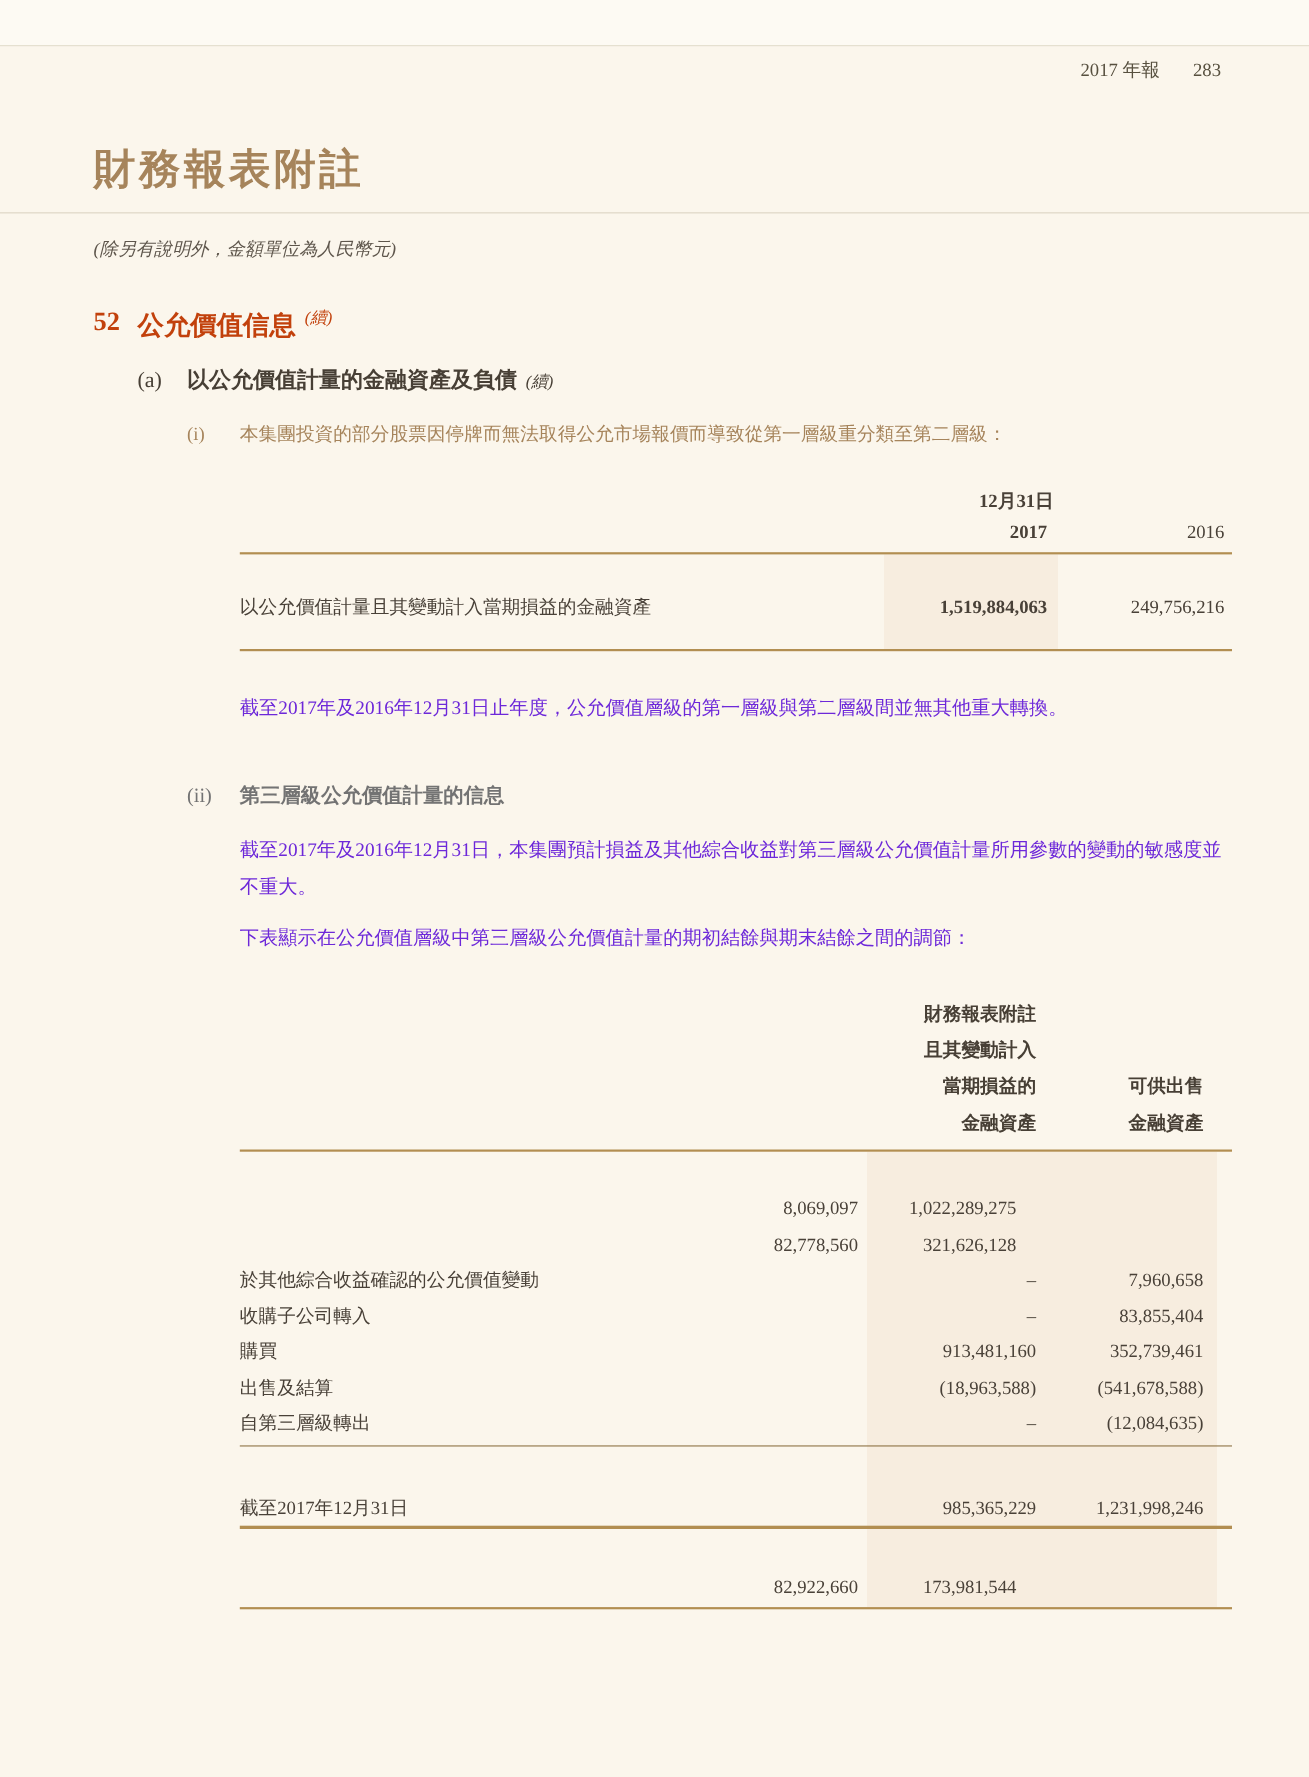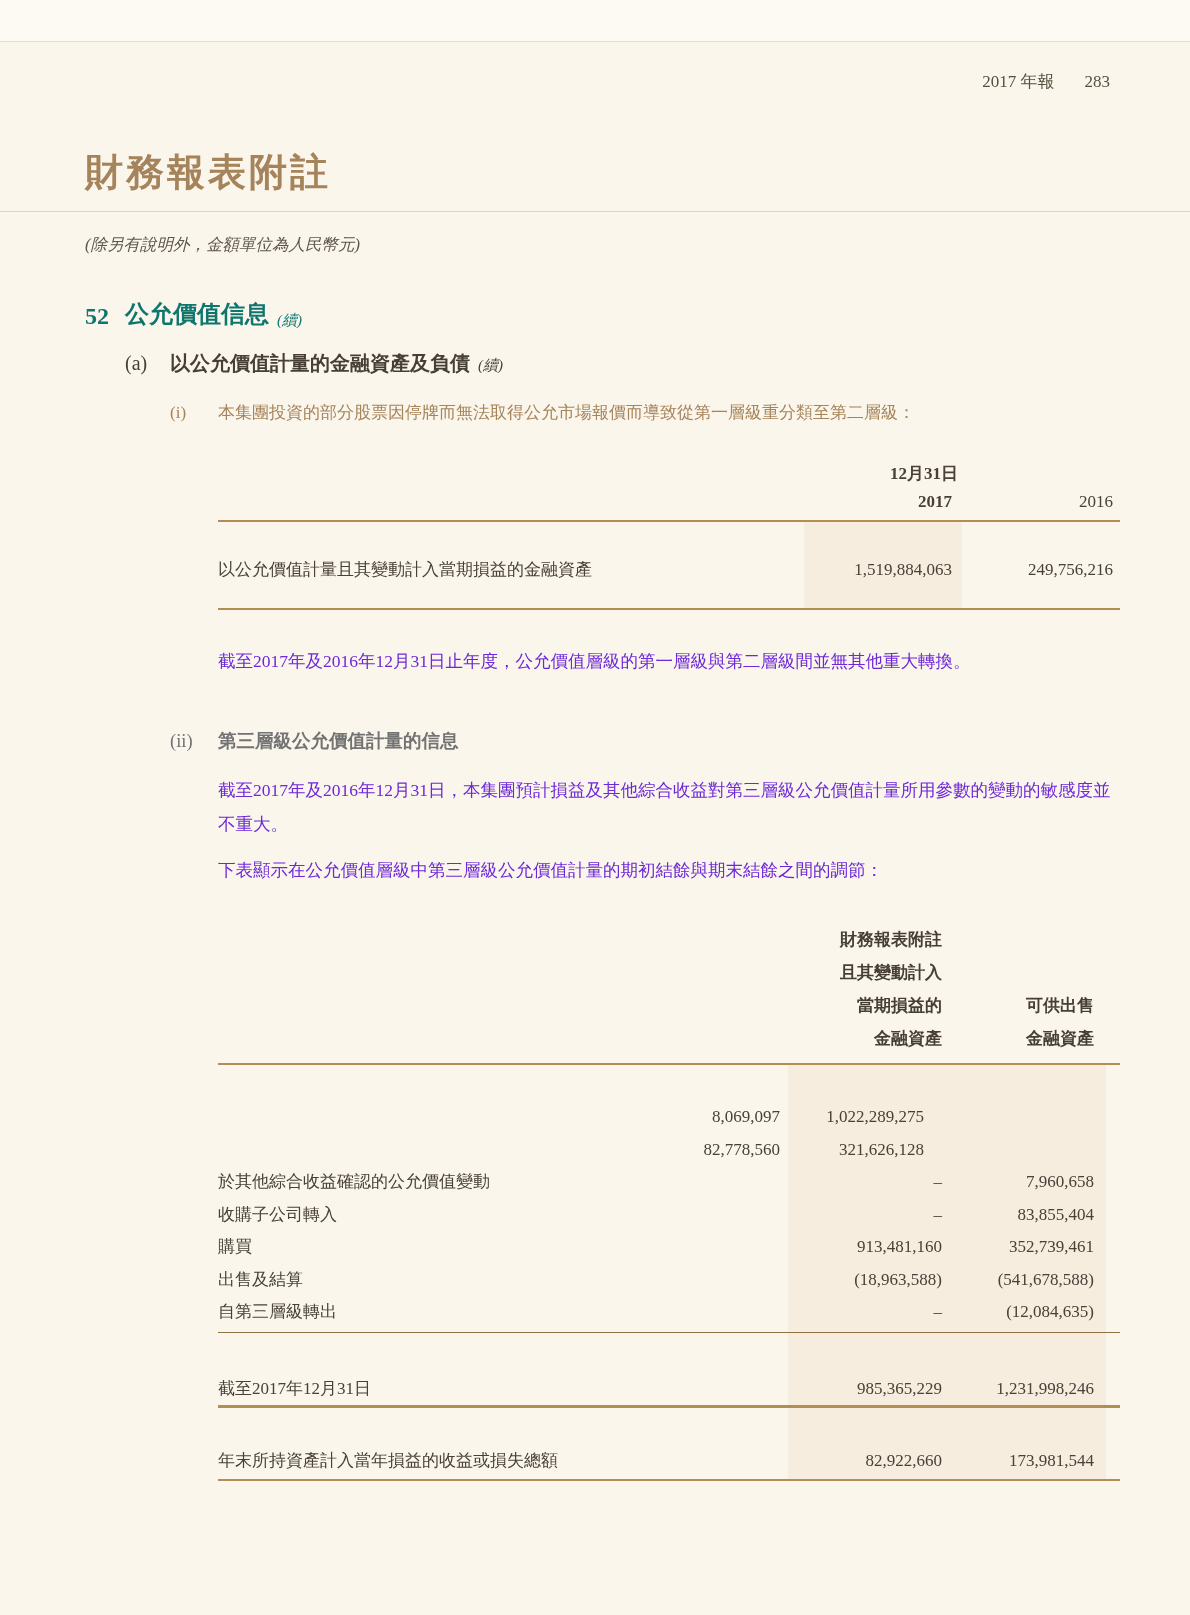--- a/index.html
+++ b/index.html
@@ -13,7 +13,7 @@
     overflow:hidden;
   }
   .topband { height:42px; background:#FDFAF3; border-bottom:1px solid #E3DDCC; }
-  .pagehead { margin-top:28px; text-align:right; padding-right:80px; font-size:17px; color:#57503F; }
+  .pagehead { margin-top:10px; text-align:right; padding-right:80px; font-size:17px; color:#57503F; }
   .pagehead .pageno { display:inline-block; margin-left:30px; }
   .doc-title { margin:56px 0 0 85px; font-size:38px; line-height:46px; font-weight:bold; color:#A6845B; letter-spacing:3px; }
   .title-rule { margin-top:16px; border-top:1px solid #DCD5C3; width:100%; }

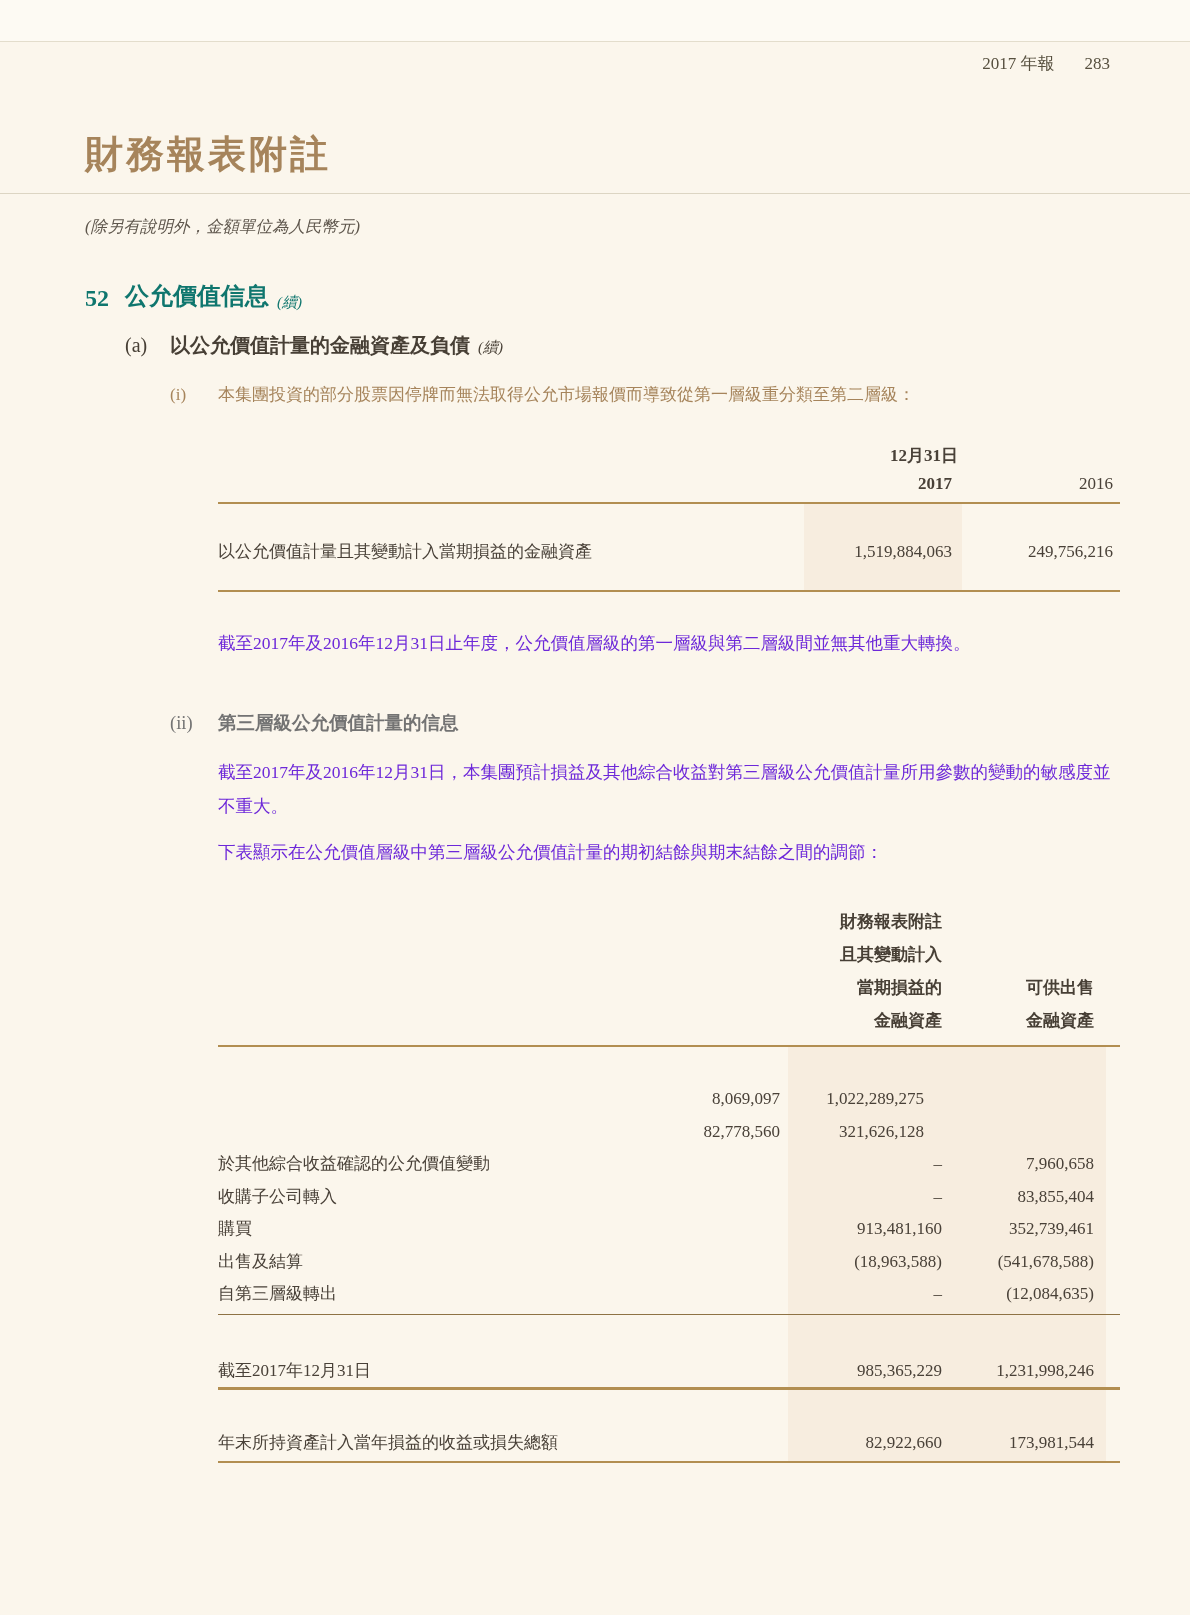--- a/index.html
+++ b/index.html
@@ -19,7 +19,7 @@
   .title-rule { margin-top:16px; border-top:1px solid #DCD5C3; width:100%; }
   .doc-subtitle { margin:22px 0 0 85px; font-size:16.5px; font-style:italic; color:#5E564C; }
 
-  .sec52 { margin:42px 0 0 85px; display:flex; align-items:flex-end; font-size:24px; font-weight:bold; color:#0f766e; }
+  .sec52 { margin:42px 0 0 85px; display:flex; align-items:flex-start; font-size:24px; font-weight:bold; color:#c2410c; }
   .sec52 .num { width:40px; }
   .cont { font-style:italic; font-weight:normal; font-size:15px; margin-left:8px; }
   .sub-a { margin:20px 0 0 125px; display:flex; align-items:baseline; font-size:20px; font-weight:bold; color:#473F35; }

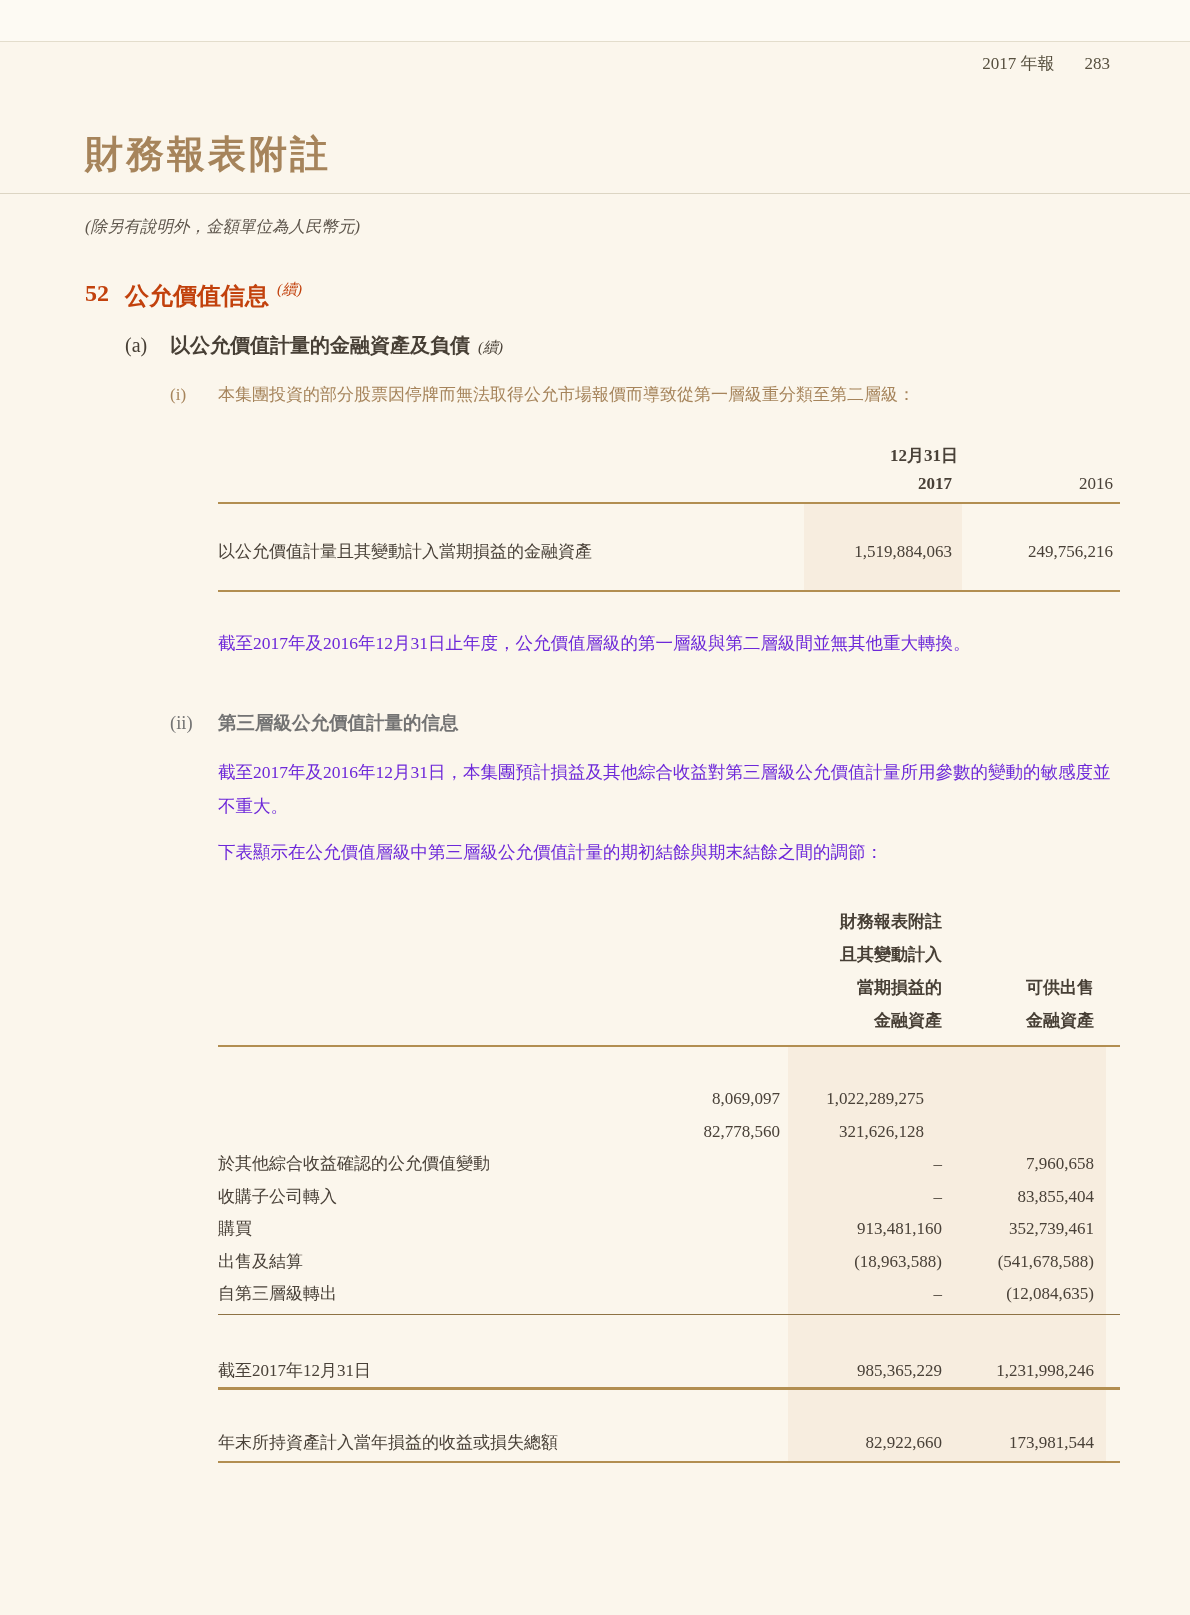--- a/index.html
+++ b/index.html
@@ -42,7 +42,7 @@
   }
   .t1-row { display:grid; grid-template-columns:586px 158px 158px; line-height:24px; }
   .t1-row .lab { text-align:left; }
-  .t1-row .v1 { text-align:right; font-weight:normal; padding-right:10px; }
+  .t1-row .v1 { text-align:right; font-weight:bold; padding-right:10px; }
   .t1-row .v2 { text-align:right; padding-right:7px; }
 
   .para { margin-left:218px; width:902px; font-size:17.5px; line-height:34px; color:#6d28d9; }

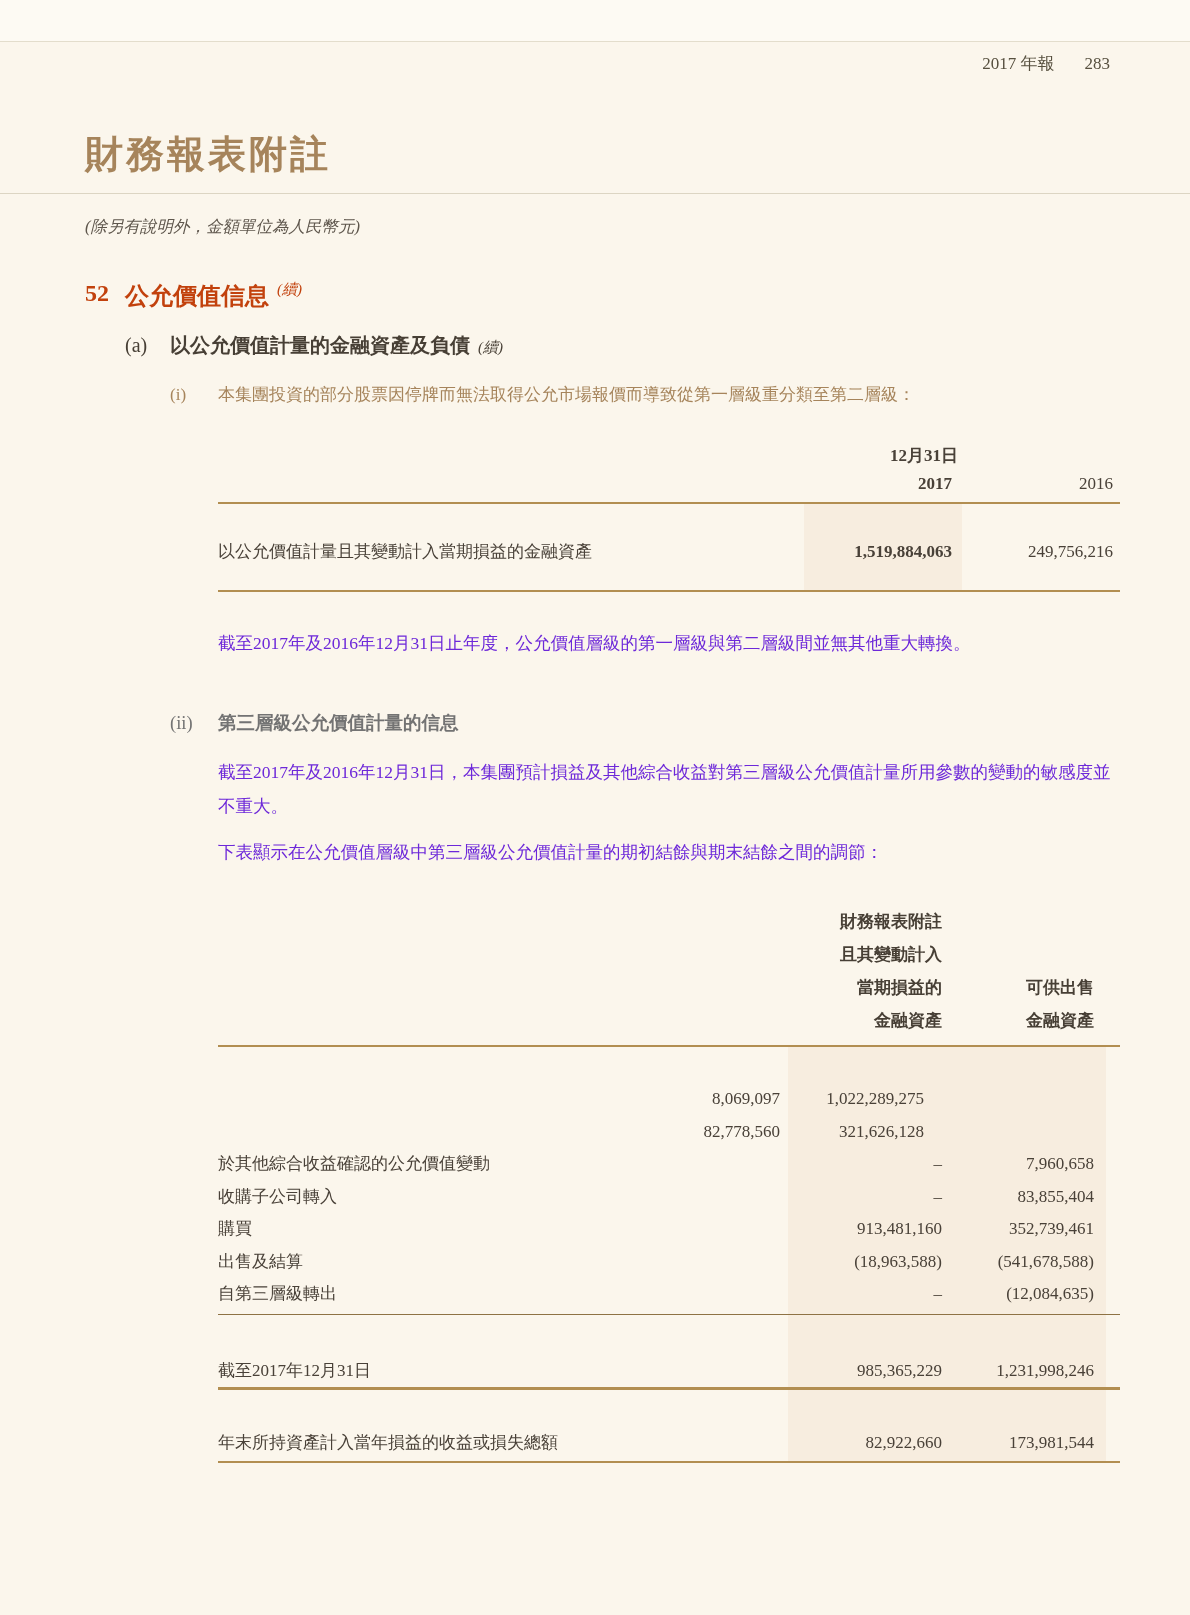--- a/index.html
+++ b/index.html
@@ -183,7 +183,6 @@
     </div>
     <div class="t2-rule-thick"></div>
     <div class="t2-row t2-final">
-      <span class="lab">年末所持資產計入當年損益的收益或損失總額</span>
       <span class="v1">82,922,660</span>
       <span class="v2">173,981,544</span>
     </div>

